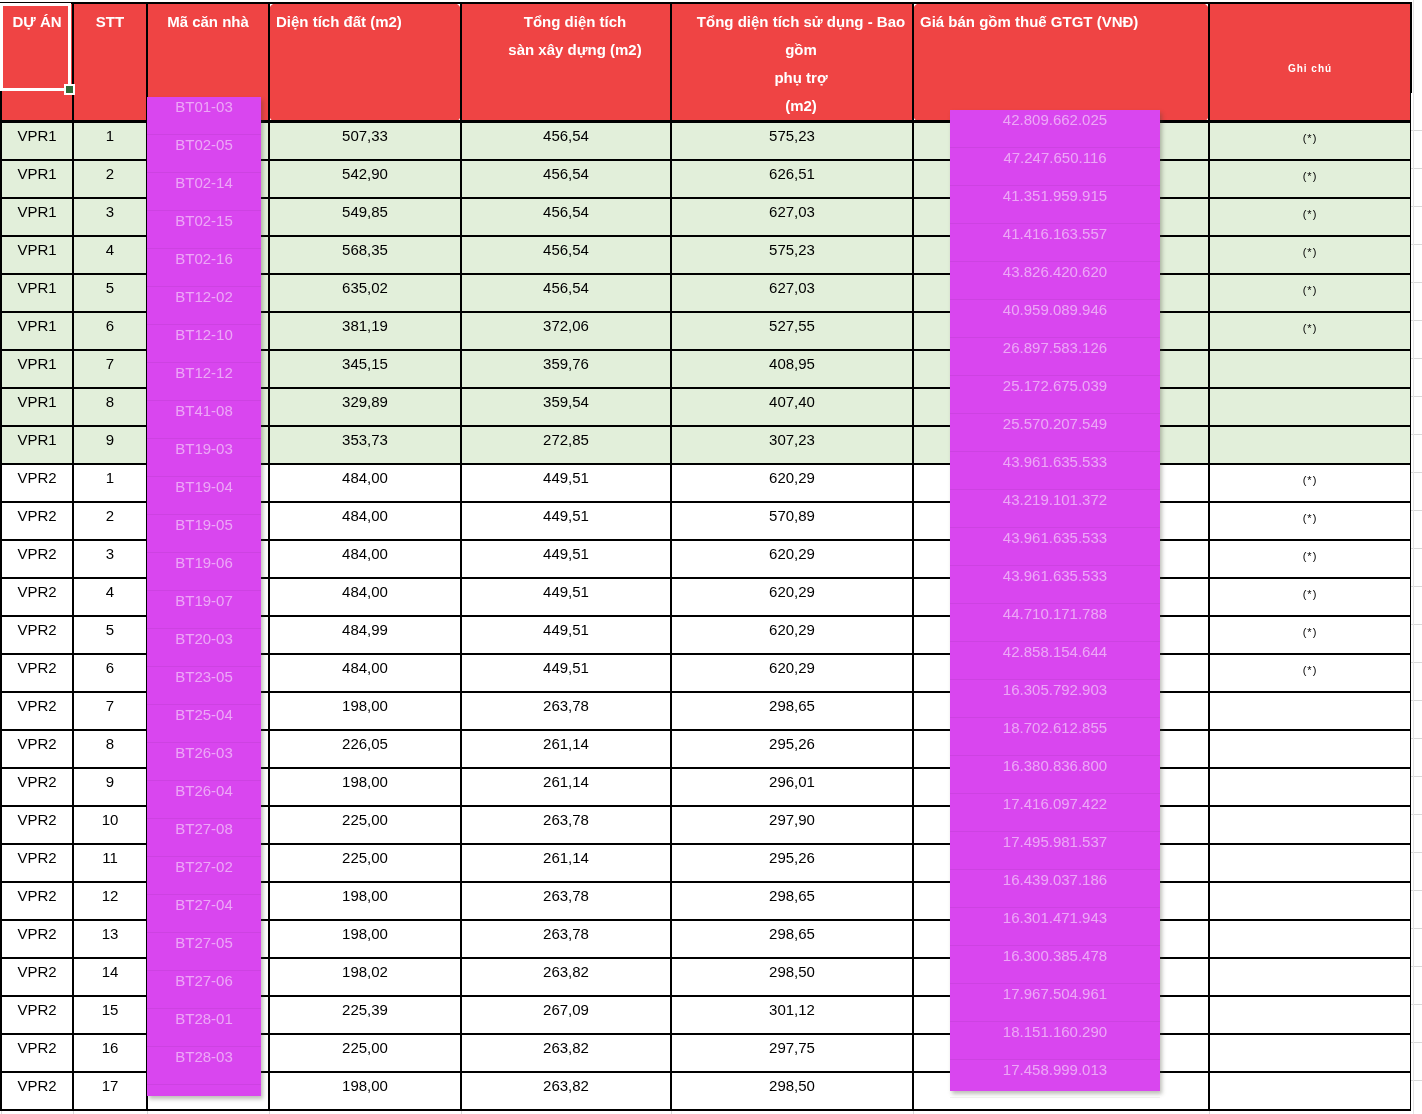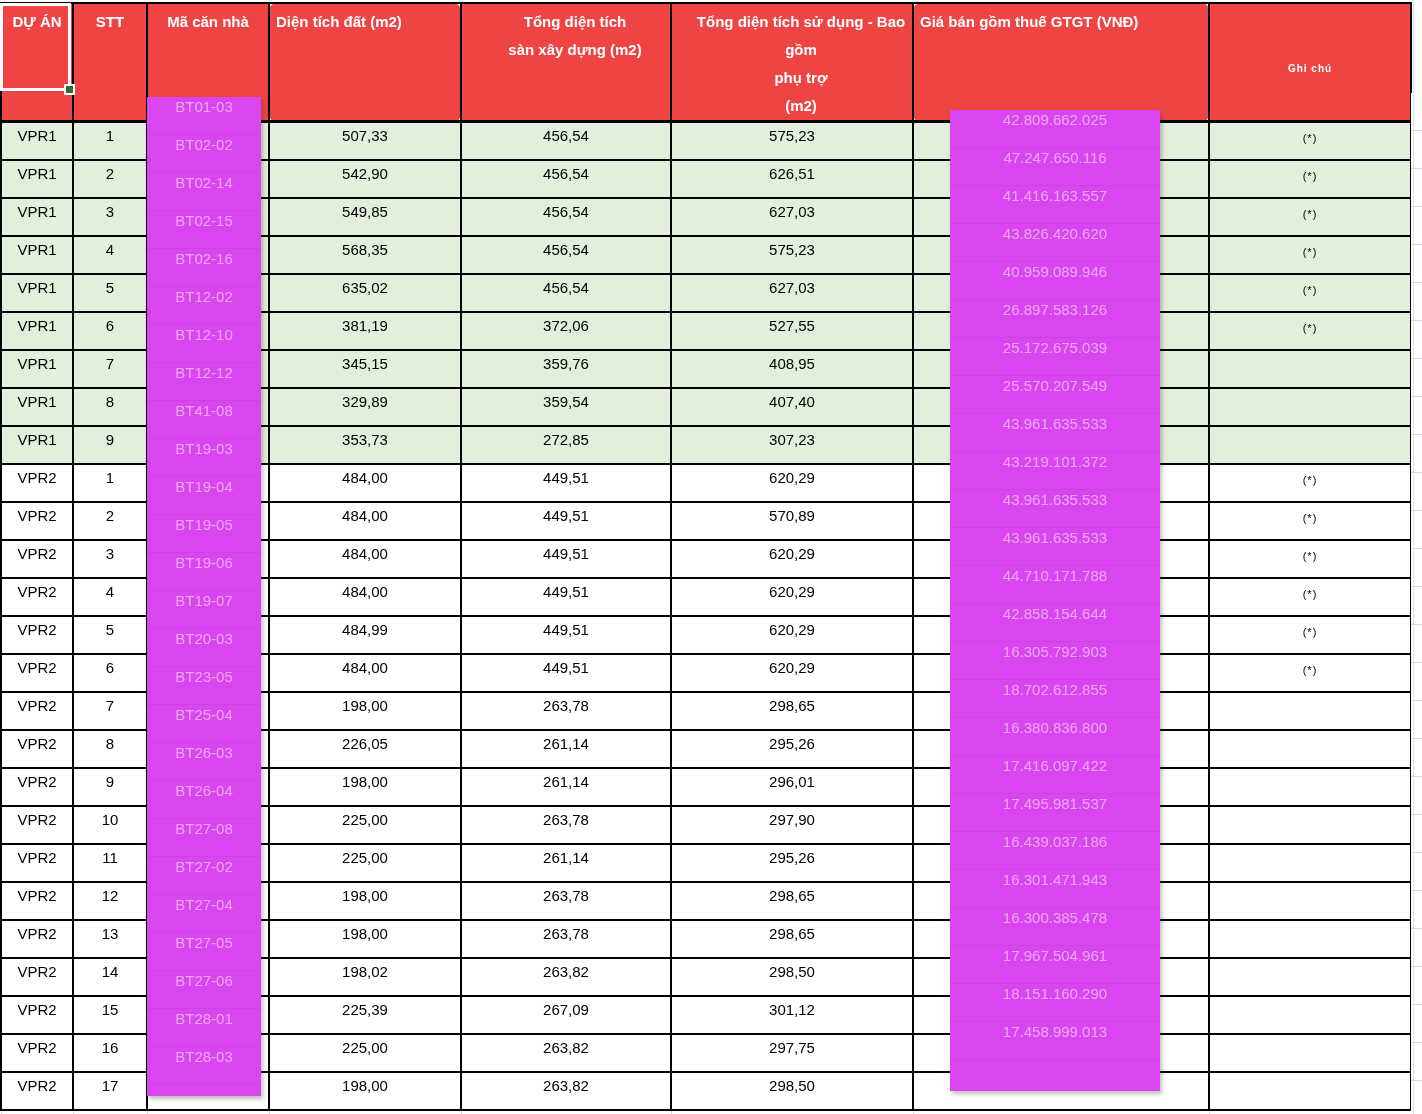--- a/index.html
+++ b/index.html
@@ -345,7 +345,7 @@
 
   <div class="mask mask-ma">
       <div class="mrow">BT01-03</div>
-      <div class="mrow">BT02-02</div>
+      <div class="mrow">BT02-05</div>
       <div class="mrow">BT02-14</div>
       <div class="mrow">BT02-15</div>
       <div class="mrow">BT02-16</div>

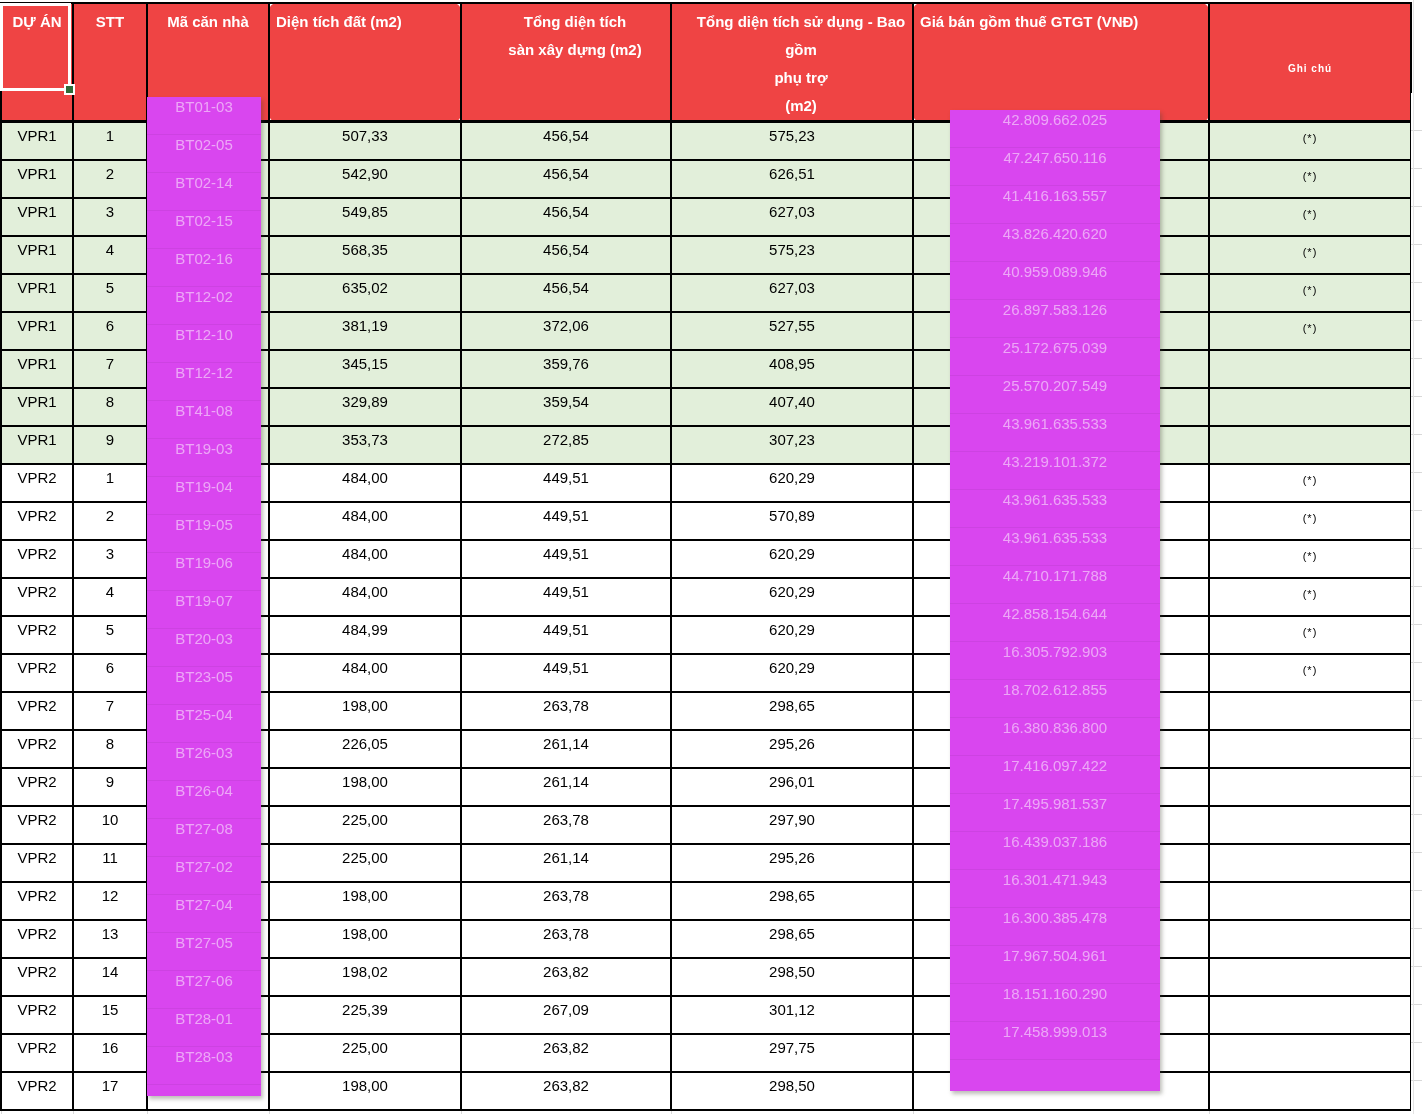--- a/index.html
+++ b/index.html
@@ -374,6 +374,7 @@
   <div class="mask mask-gia">
       <div class="mrow">42.809.662.025</div>
       <div class="mrow">47.247.650.116</div>
+      <div class="mrow">41.351.959.915</div>
       <div class="mrow">41.416.163.557</div>
       <div class="mrow">43.826.420.620</div>
       <div class="mrow">40.959.089.946</div>

